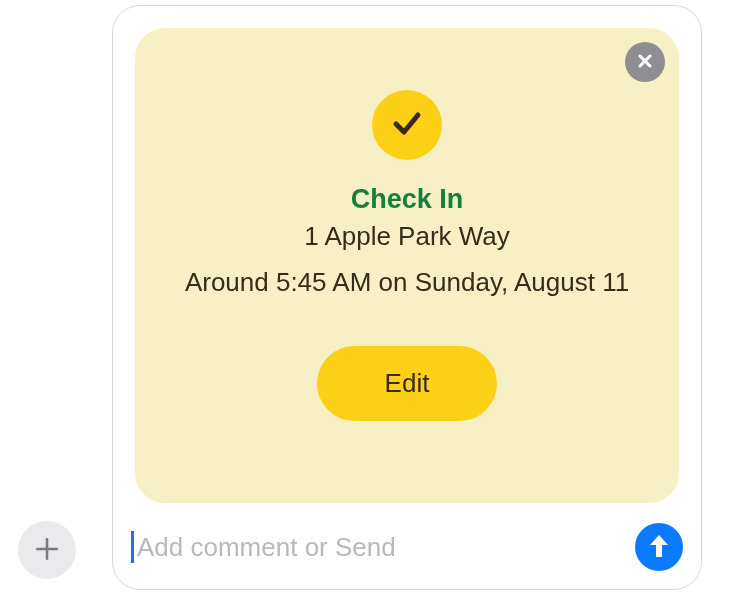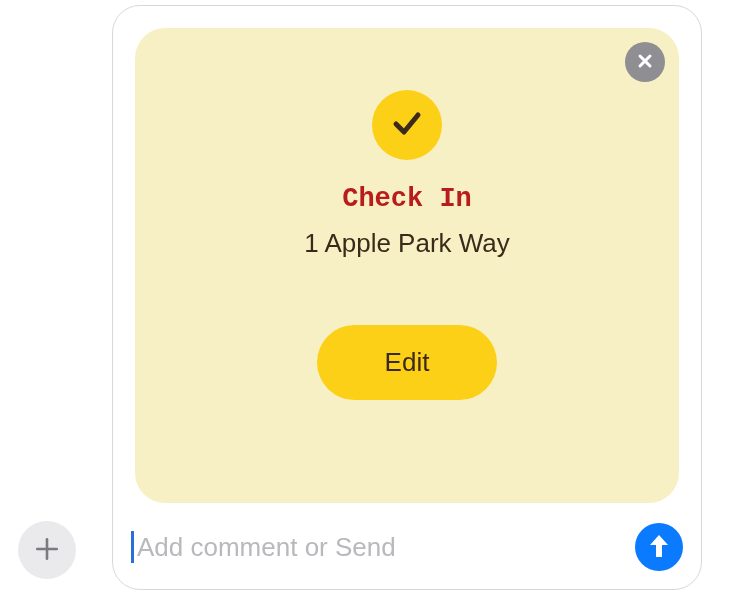--- a/index.html
+++ b/index.html
@@ -74,9 +74,8 @@
     .card-title {
       font-size: 27px;
       font-weight: 700;
-      color: #b91c1c;
-      margin-bottom: 14px;
-      font-family: Liberation Mono, monospace;
+      color: #15803d;
+      margin-bottom: 6px;
     }
     .card-address {
       font-size: 26px;

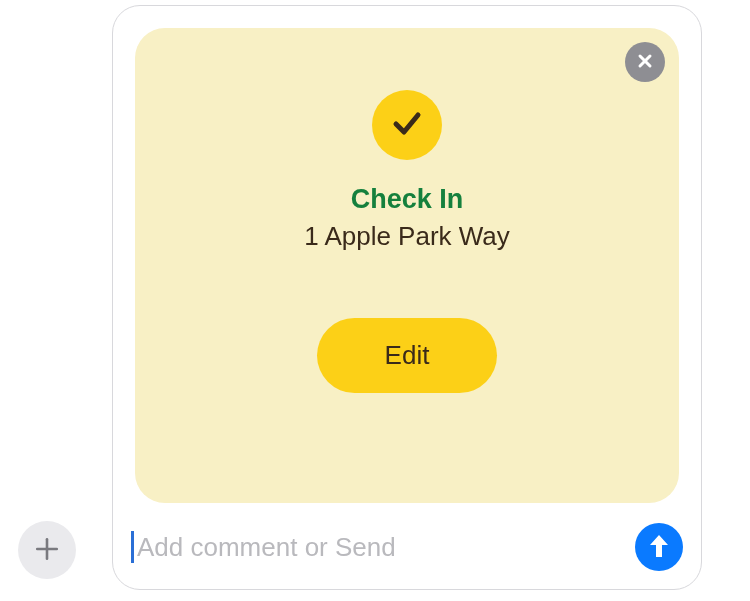--- a/index.html
+++ b/index.html
@@ -81,7 +81,7 @@
       font-size: 26px;
       font-weight: 400;
       color: #3a2a1a;
-      margin-bottom: 20px;
+      margin-bottom: 12px;
     }
     .card-time {
       font-size: 26px;

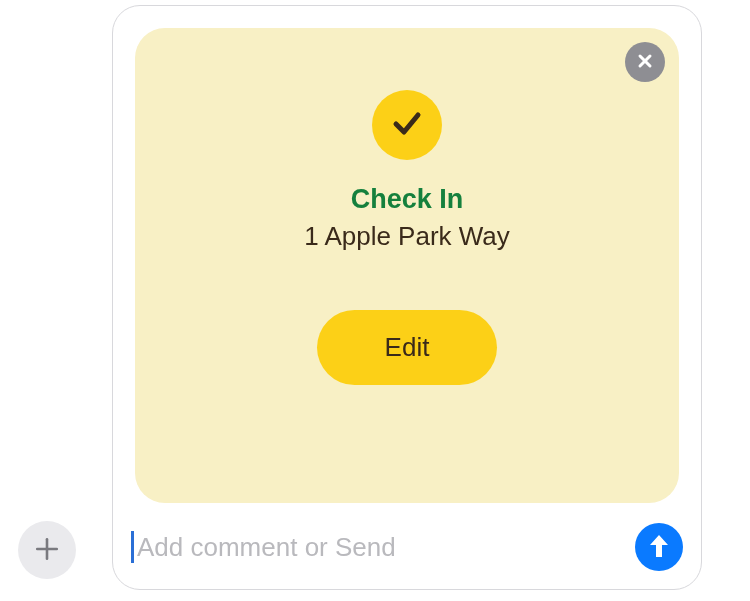--- a/index.html
+++ b/index.html
@@ -196,6 +196,7 @@
     </div>
     <div class="card-title">Check In</div>
     <div class="card-address">1 Apple Park Way</div>
+    <div class="card-time">Around 5:45 AM on Sunday, August 11</div>
     <button class="edit-button">Edit</button>
   </div>
   <div class="input-row">

